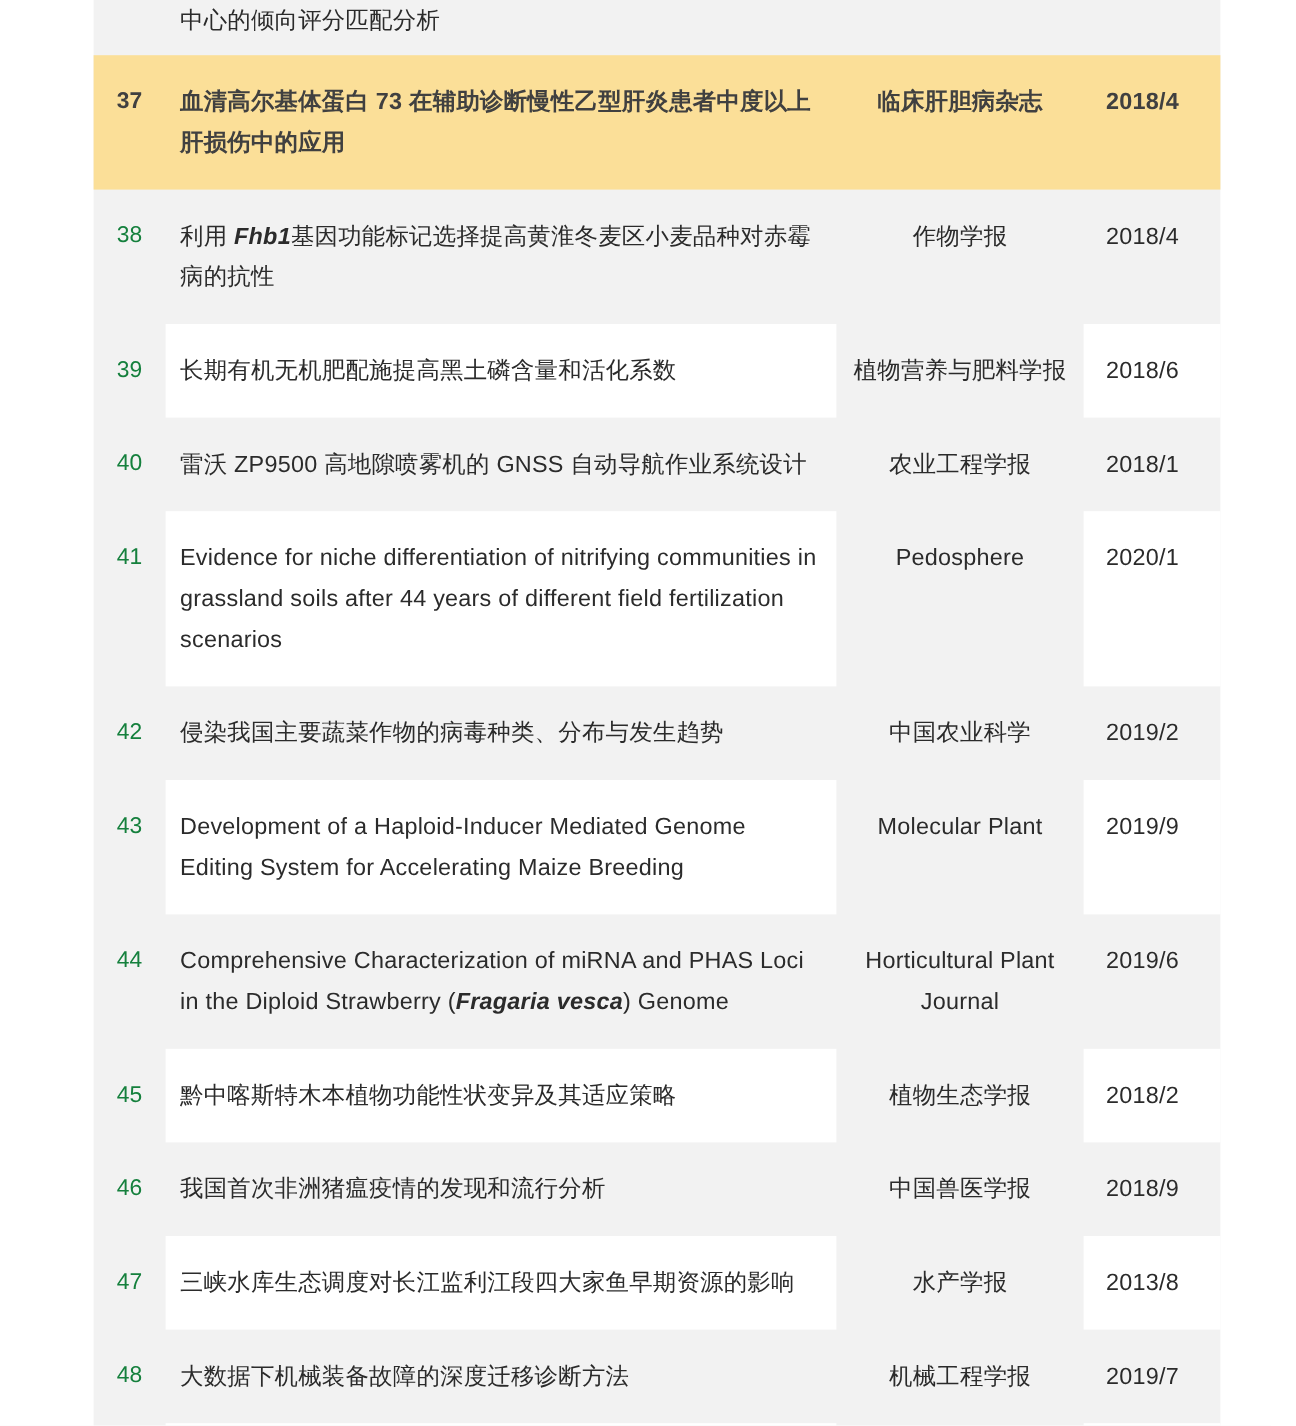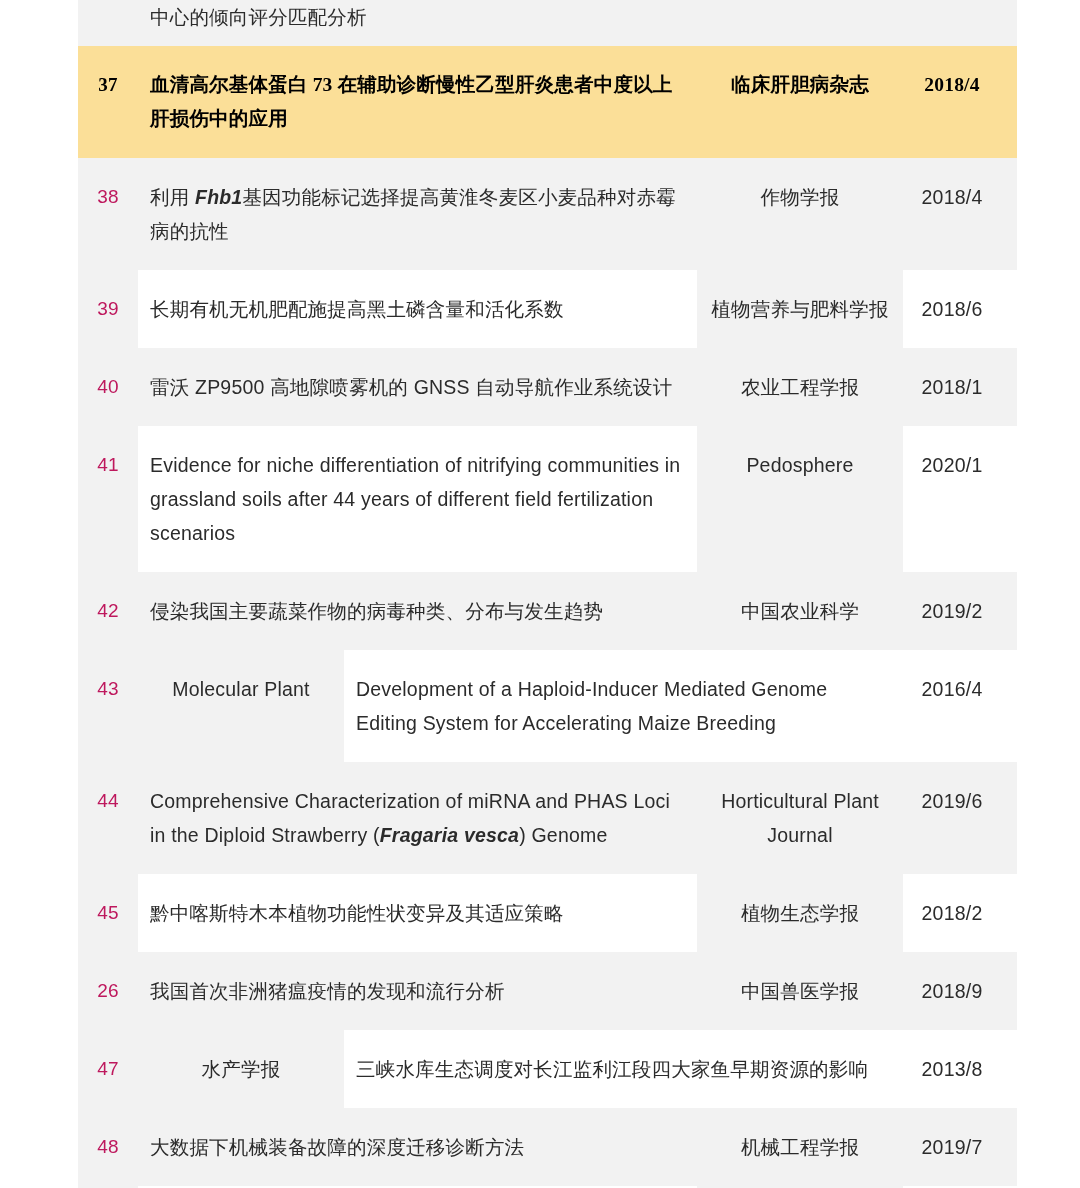--- a/index.html
+++ b/index.html
@@ -83,7 +83,7 @@
 
   
   .row.highlight { background: #fbdf98; }
-  .row.highlight .cell { background: transparent; font-weight: 700; color: #000000; font-family: Liberation Serif, serif; }
+  .row.highlight .cell { background: transparent; font-weight: 700; color: #404040; }
 
   
   .row.partial .cell { padding-top: 0; padding-bottom: 12px; }

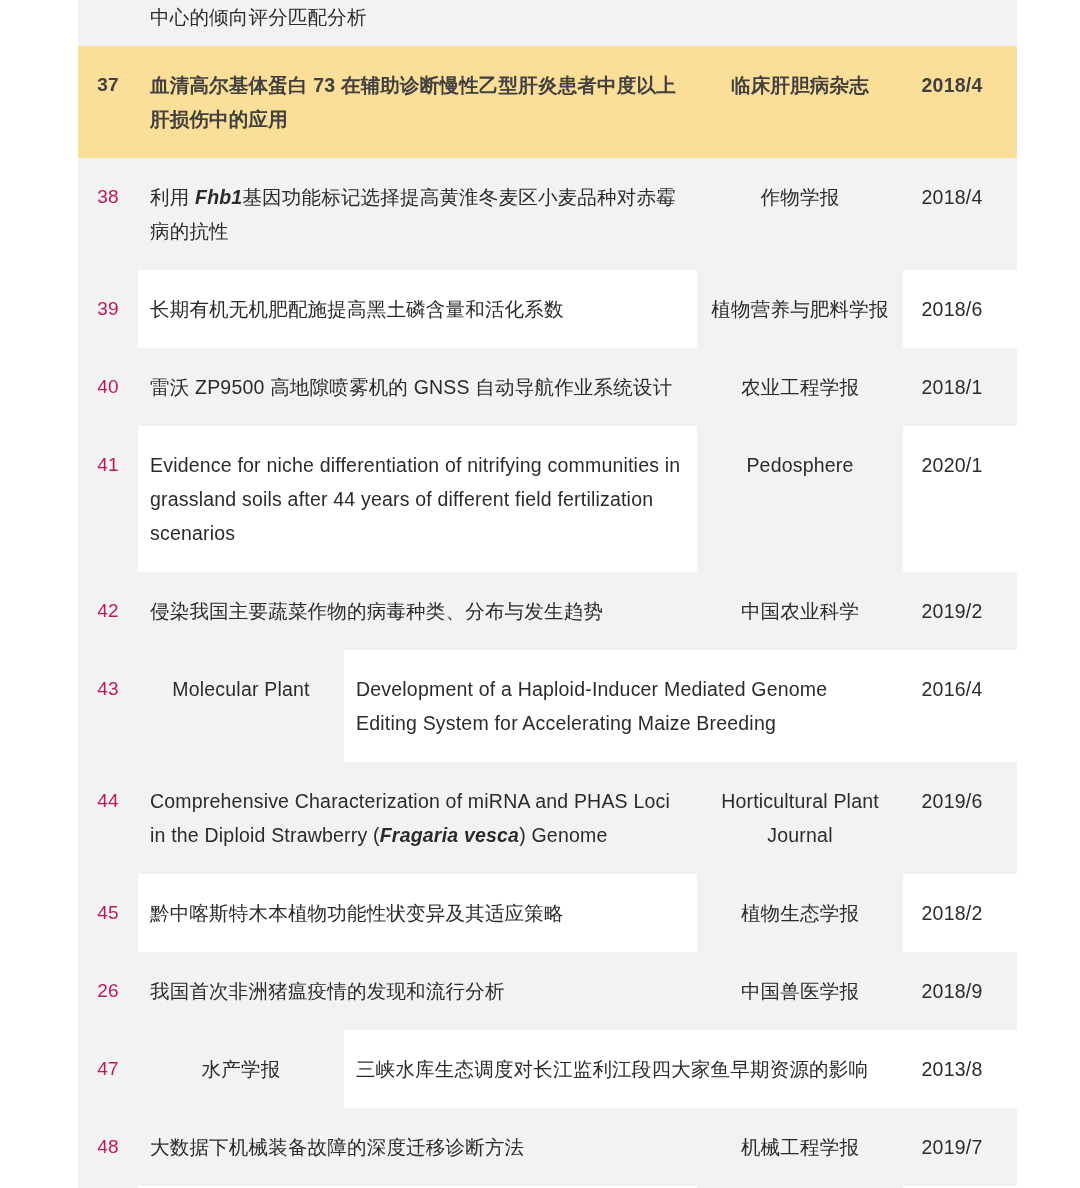--- a/index.html
+++ b/index.html
@@ -53,7 +53,7 @@
   .cell.c-num {
     text-align: center;
     font-size: 19px;
-    color: #be185d;
+    color: #15803d;
   }
   .cell.c-title {
     text-align: left;

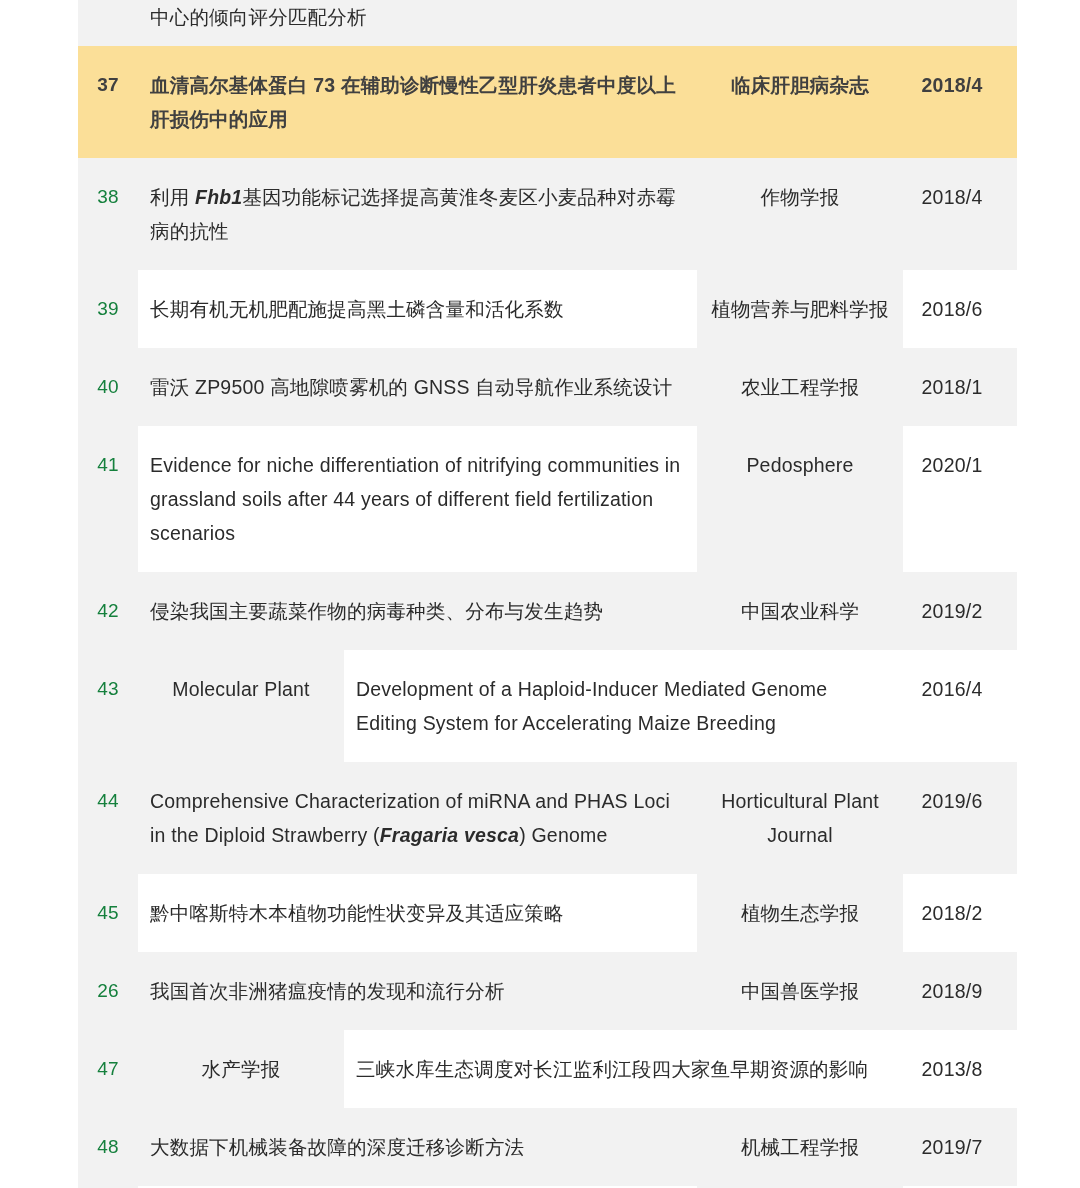--- a/index.html
+++ b/index.html
@@ -147,8 +147,8 @@
 
     <div class="row white">
       <div class="cell c-num">43</div>
+      <div class="cell c-title">Development of a Haploid-Inducer Mediated Genome Editing System for Accelerating Maize Breeding</div>
       <div class="cell c-jrnl">Molecular Plant</div>
-      <div class="cell c-title">Development of a Haploid-Inducer Mediated Genome Editing System for Accelerating Maize Breeding</div>
       <div class="cell c-date">2016/4</div>
     </div>
 

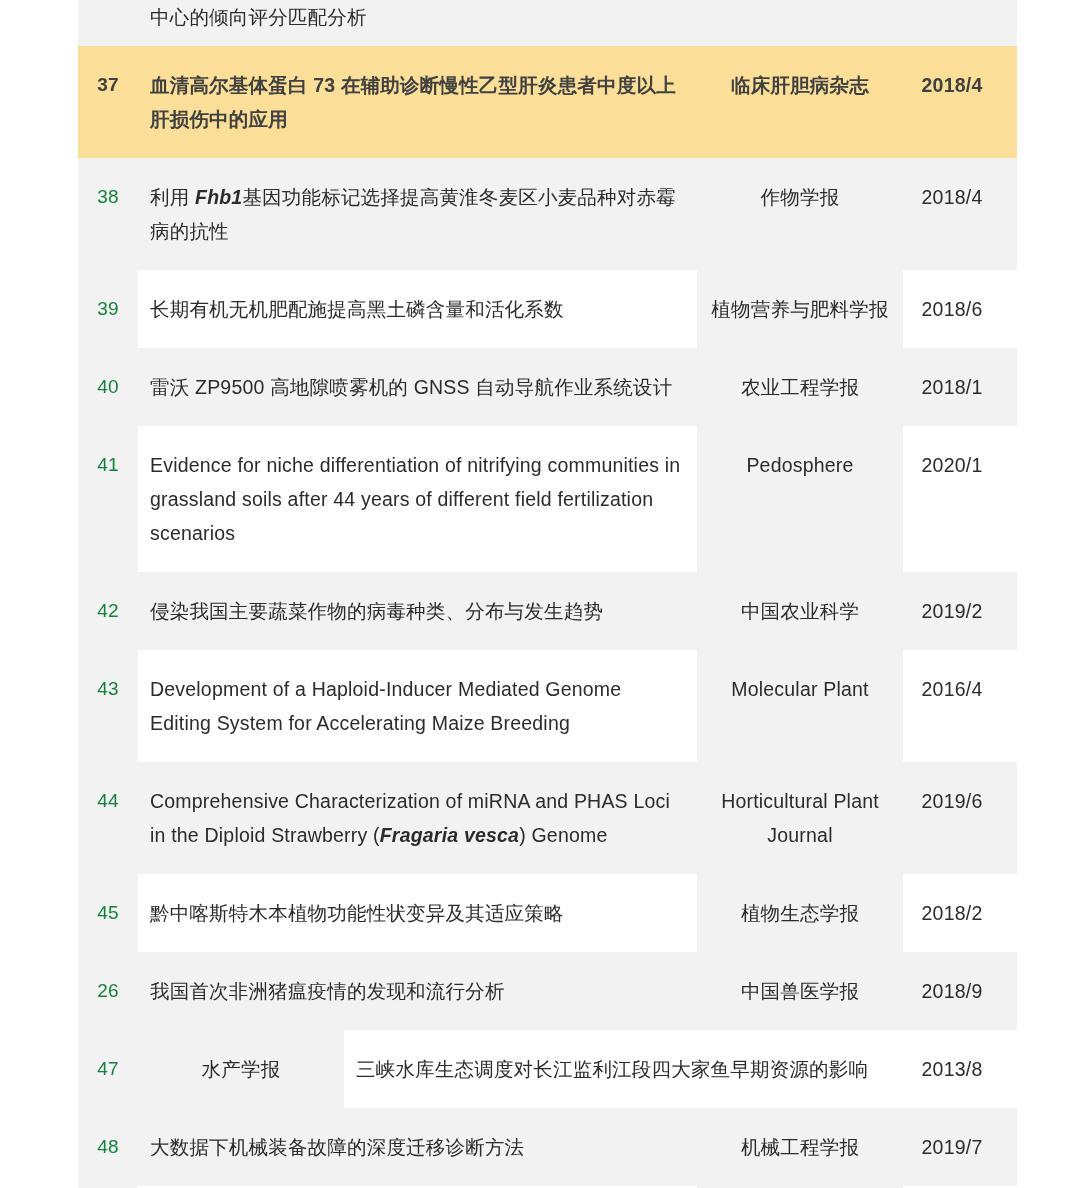--- a/index.html
+++ b/index.html
@@ -149,7 +149,7 @@
       <div class="cell c-num">43</div>
       <div class="cell c-title">Development of a Haploid-Inducer Mediated Genome Editing System for Accelerating Maize Breeding</div>
       <div class="cell c-jrnl">Molecular Plant</div>
-      <div class="cell c-date">2016/4</div>
+      <div class="cell c-date">2019/9</div>
     </div>
 
     <div class="row gray">

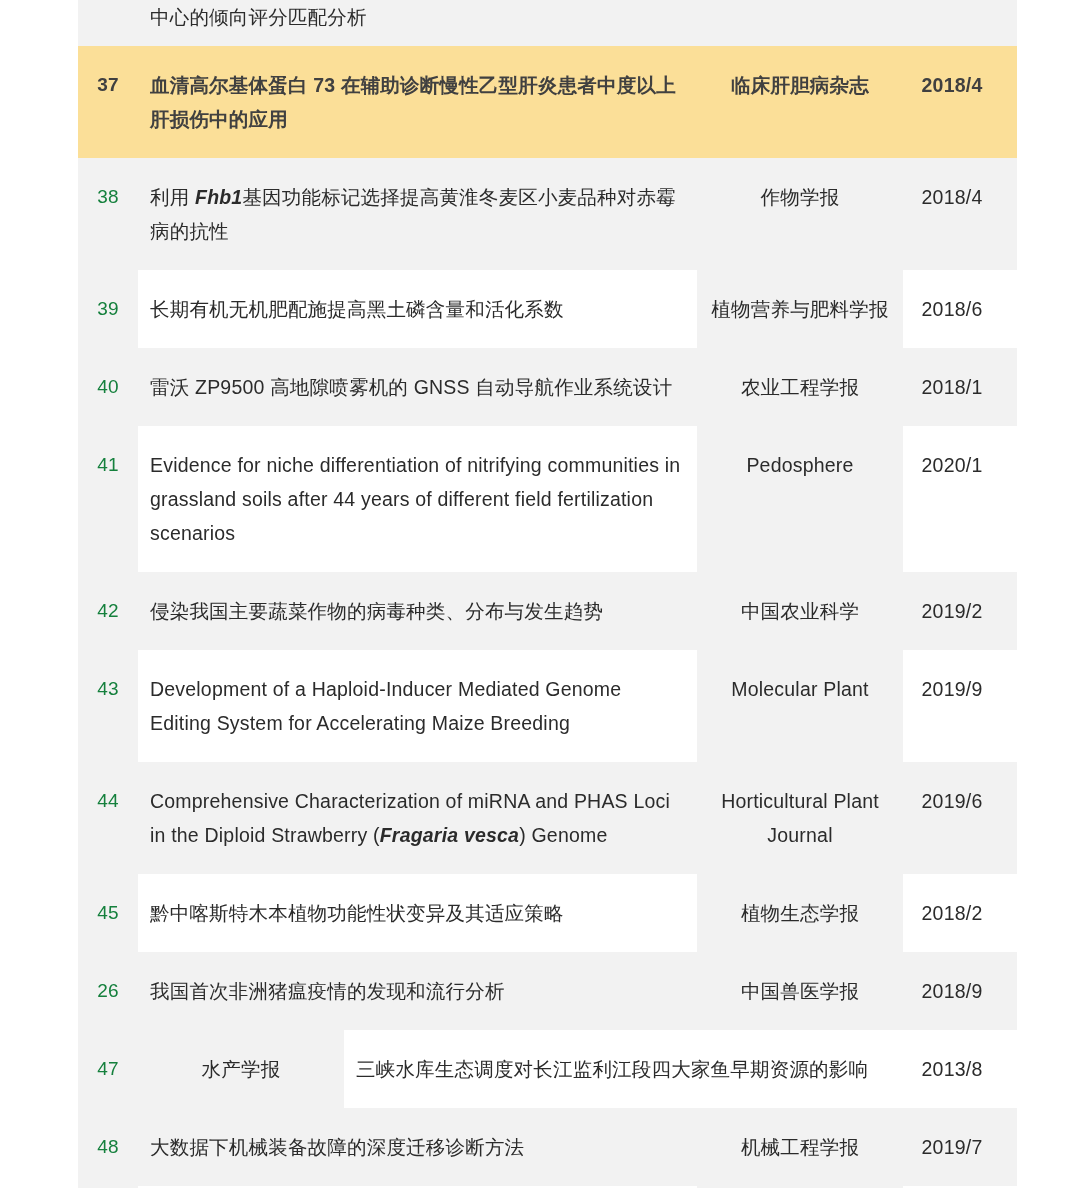--- a/index.html
+++ b/index.html
@@ -167,7 +167,7 @@
     </div>
 
     <div class="row gray">
-      <div class="cell c-num">26</div>
+      <div class="cell c-num">46</div>
       <div class="cell c-title">我国首次非洲猪瘟疫情的发现和流行分析</div>
       <div class="cell c-jrnl">中国兽医学报</div>
       <div class="cell c-date">2018/9</div>

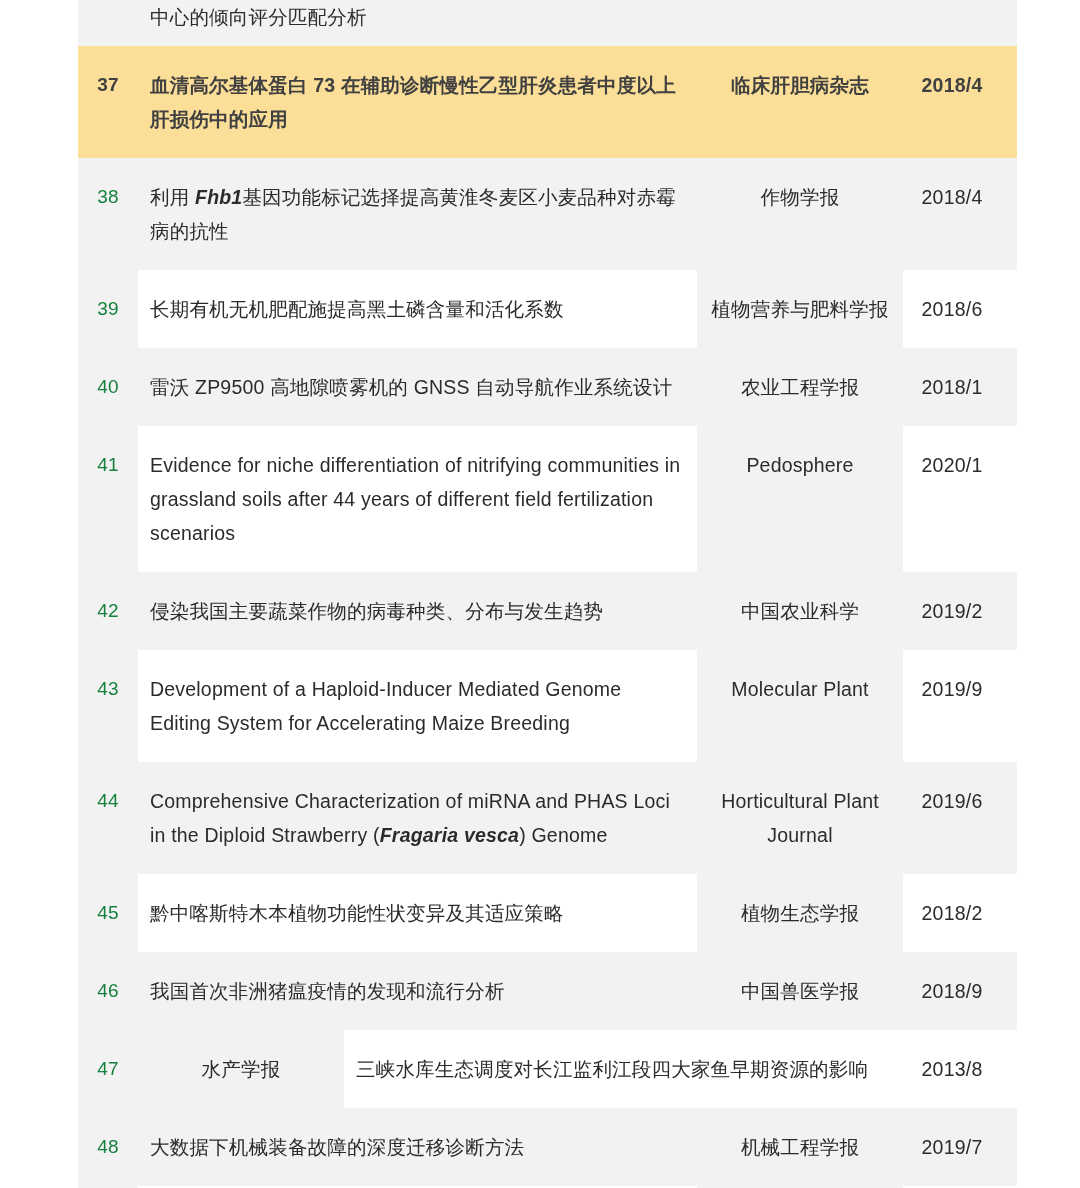--- a/index.html
+++ b/index.html
@@ -175,8 +175,8 @@
 
     <div class="row white">
       <div class="cell c-num">47</div>
+      <div class="cell c-title">三峡水库生态调度对长江监利江段四大家鱼早期资源的影响</div>
       <div class="cell c-jrnl">水产学报</div>
-      <div class="cell c-title">三峡水库生态调度对长江监利江段四大家鱼早期资源的影响</div>
       <div class="cell c-date">2013/8</div>
     </div>
 

